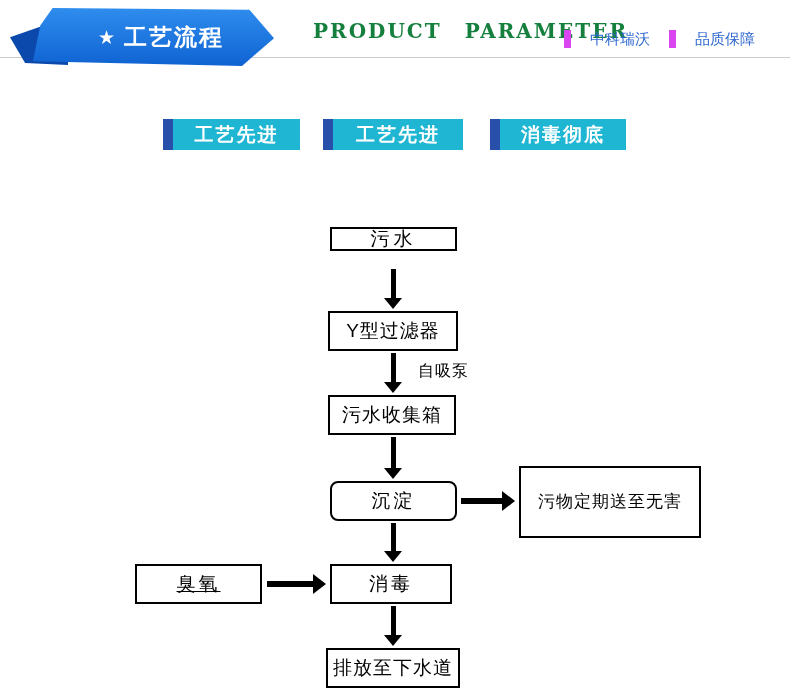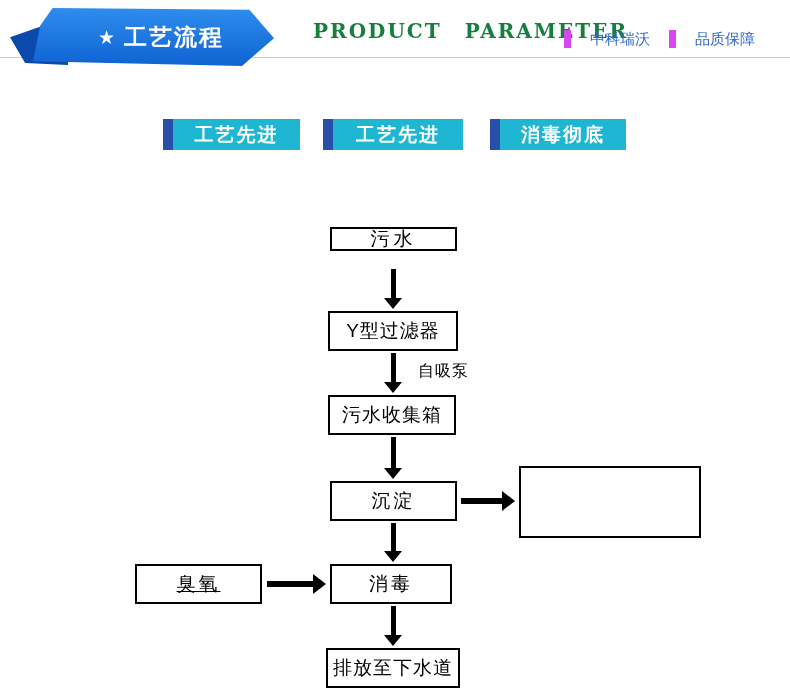--- a/index.html
+++ b/index.html
@@ -38,7 +38,7 @@
   .n1 { left:330px; top:227px; width:127px; height:24px; letter-spacing:4px; }
   .n2 { left:328px; top:311px; width:130px; height:40px; }
   .n3 { left:328px; top:395px; width:128px; height:40px; }
-  .n4 { left:330px; top:481px; width:127px; height:40px; letter-spacing:3px; }
+  .n4 { left:330px; top:481px; width:127px; height:40px; letter-spacing:3px;border-radius:8px; }
   .n5 { left:330px; top:564px; width:122px; height:40px; letter-spacing:3px; }
   .n6 { left:326px; top:648px; width:134px; height:40px; }
   .ozone { left:135px; top:564px; width:127px; height:40px; letter-spacing:3px;text-decoration:underline; }

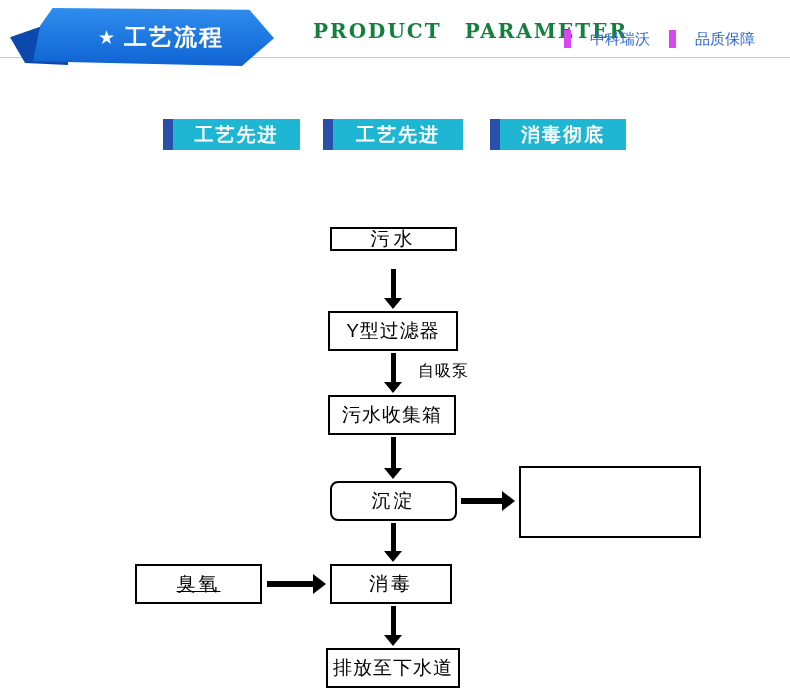--- a/index.html
+++ b/index.html
@@ -97,6 +97,7 @@
   <div class="node ozone">臭氧</div>
 
   <div class="disposal">
+    <span>污物定期送至无害</span>
   </div>
 
   <span class="pump-label">自吸泵</span>

